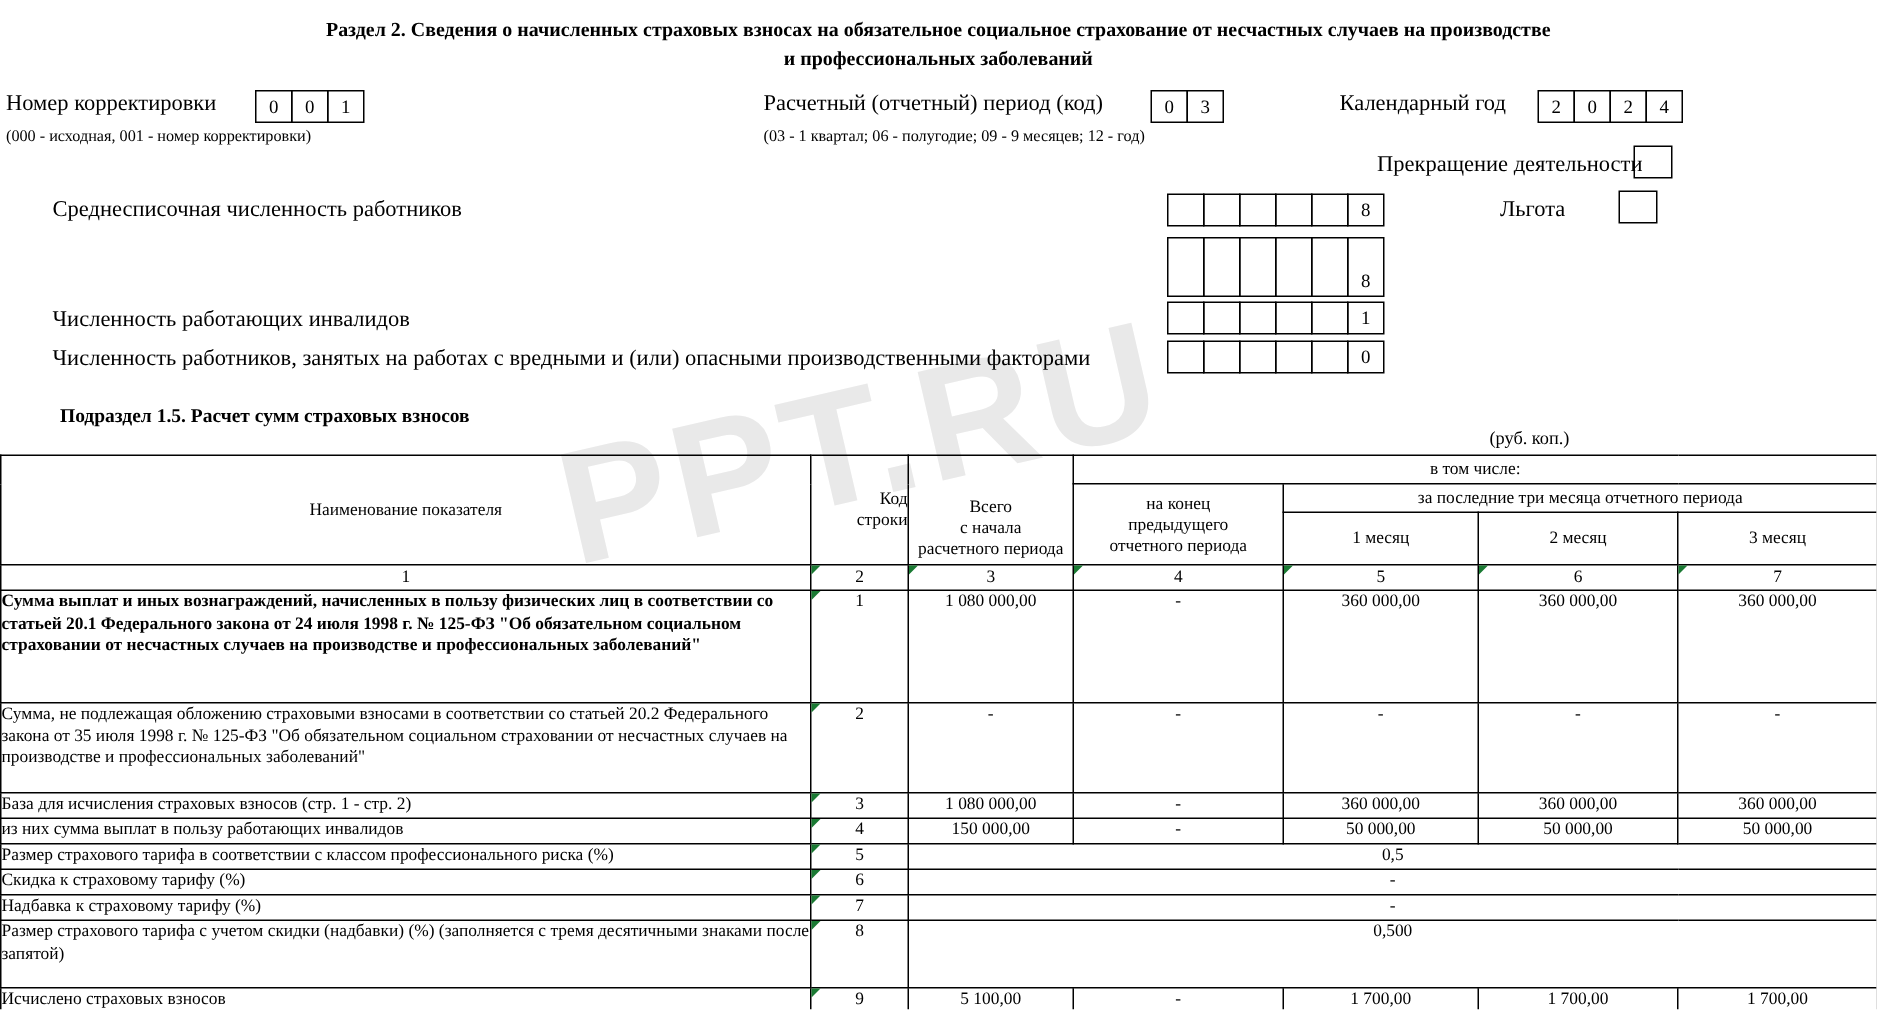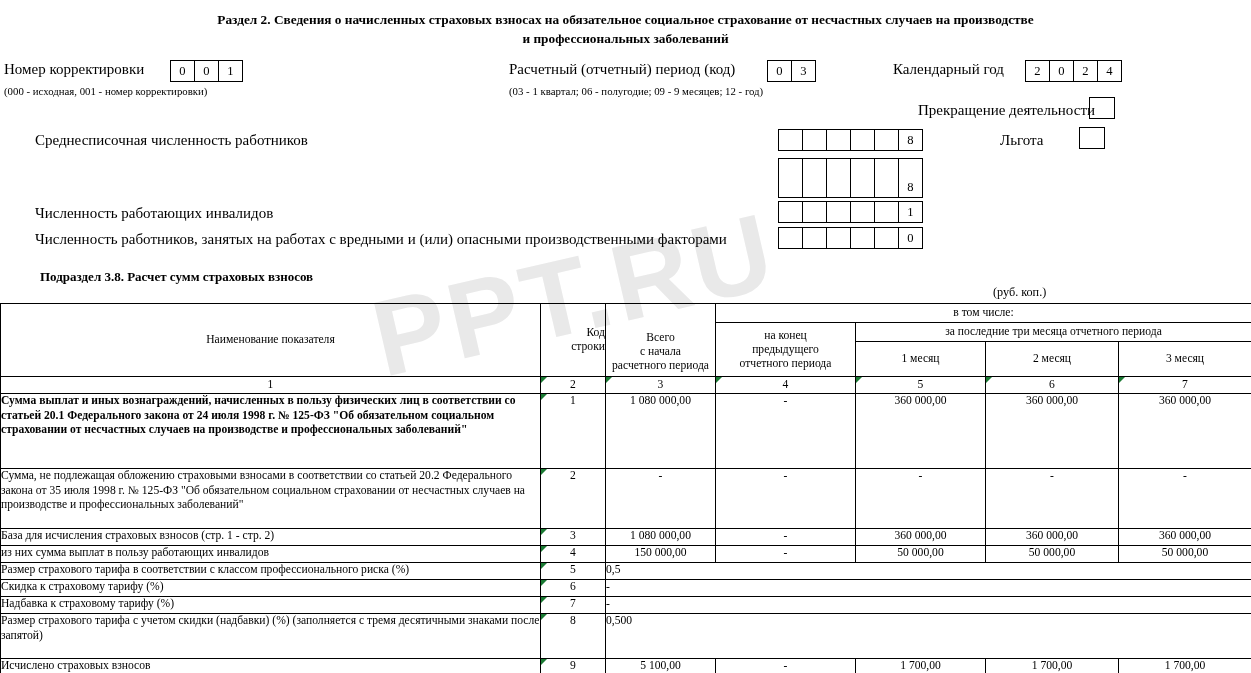--- a/index.html
+++ b/index.html
@@ -210,7 +210,7 @@
       <div class="cell" style="width:25px;height:22px;">0</div>
     </div>
 
-    <div class="subhead">Подраздел 3.8. Расчет сумм страховых взносов</div>
+    <div class="subhead">Подраздел 1.5. Расчет сумм страховых взносов</div>
     <div class="units">(руб. коп.)</div>
 
     <table class="calc">

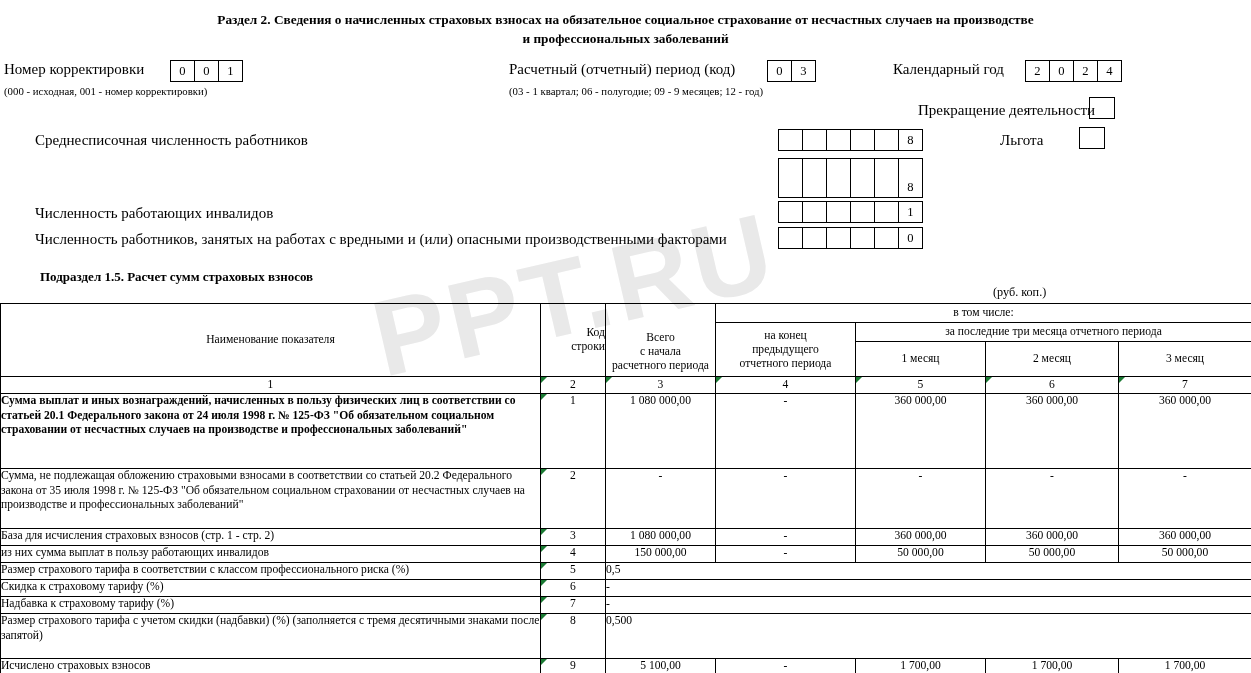--- a/index.html
+++ b/index.html
@@ -114,7 +114,7 @@
   .code { text-align: center; padding-top: 2px; }
   .amt { text-align: center; padding-top: 2px; }
   .dash { text-align: center; padding-top: 2px; }
-  .wide { text-align: left; padding-top: 2px; }
+  .wide { text-align: center; padding-top: 2px; }
 
   
   .mark::before {

